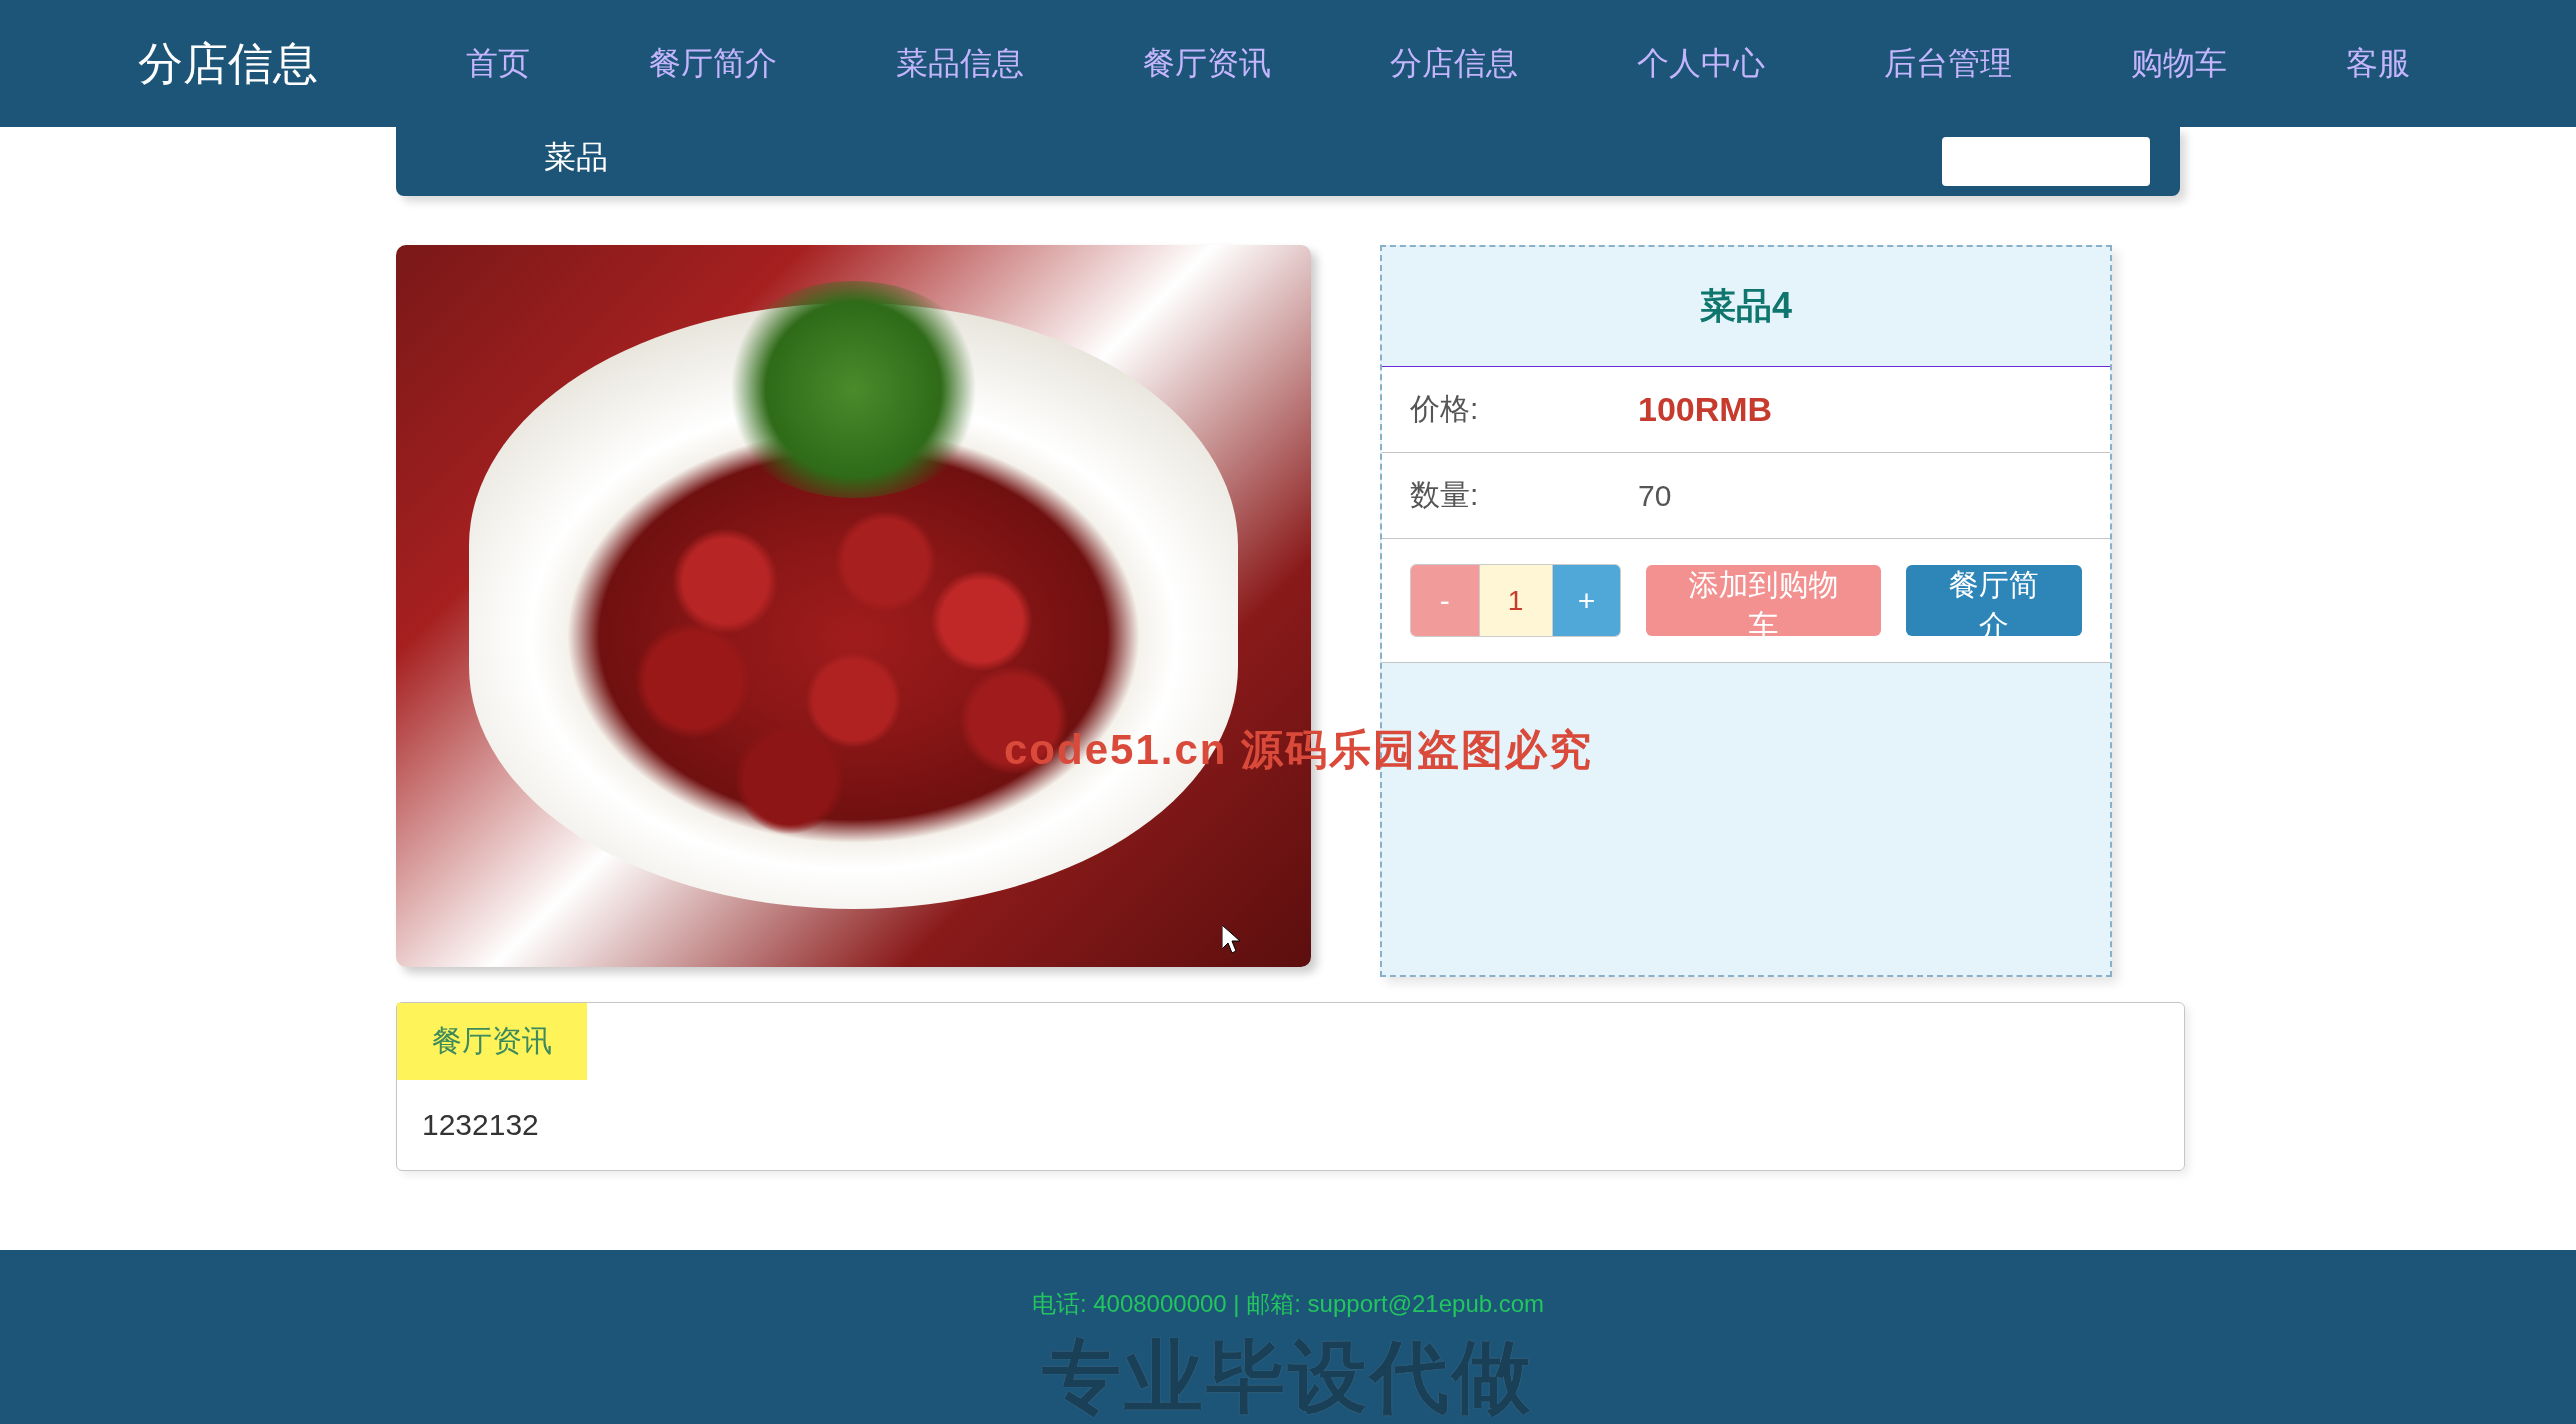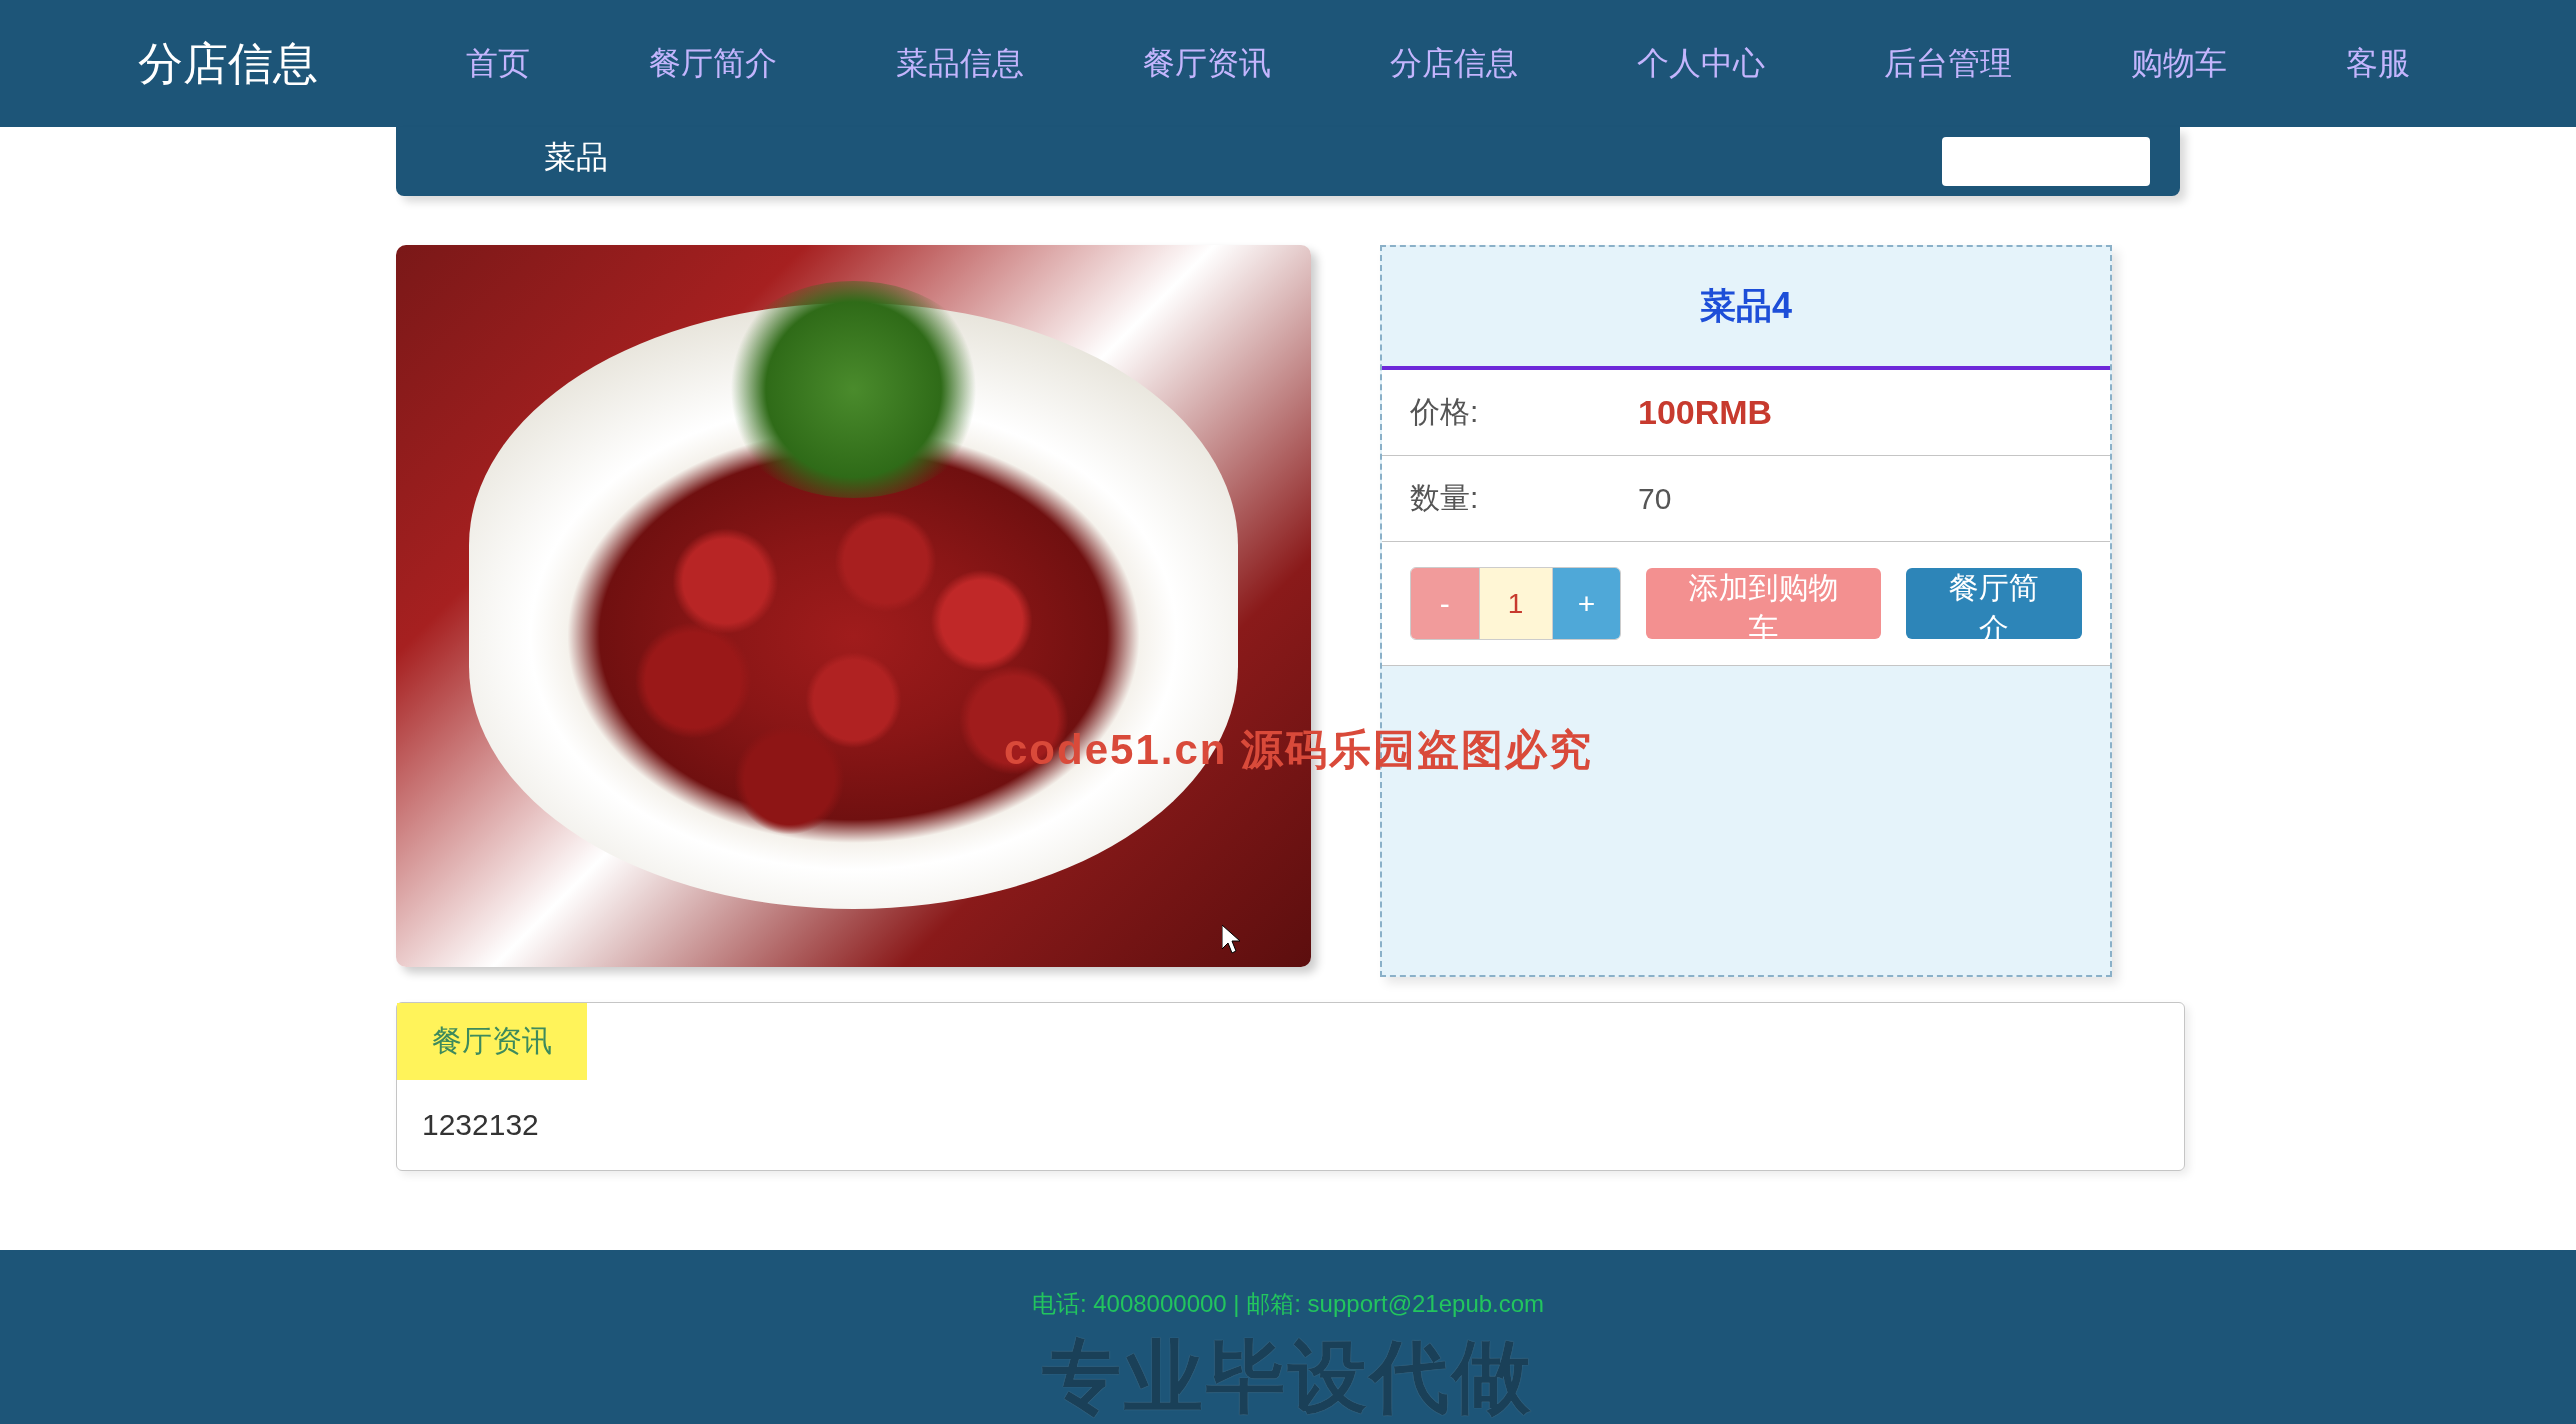--- a/index.html
+++ b/index.html
@@ -131,7 +131,7 @@
     }
     .product-title {
       text-align: center;
-      color: #1d4ed8;
+      color: #0f766e;
       font-size: 36px;
       font-weight: bold;
       padding: 35px 0;

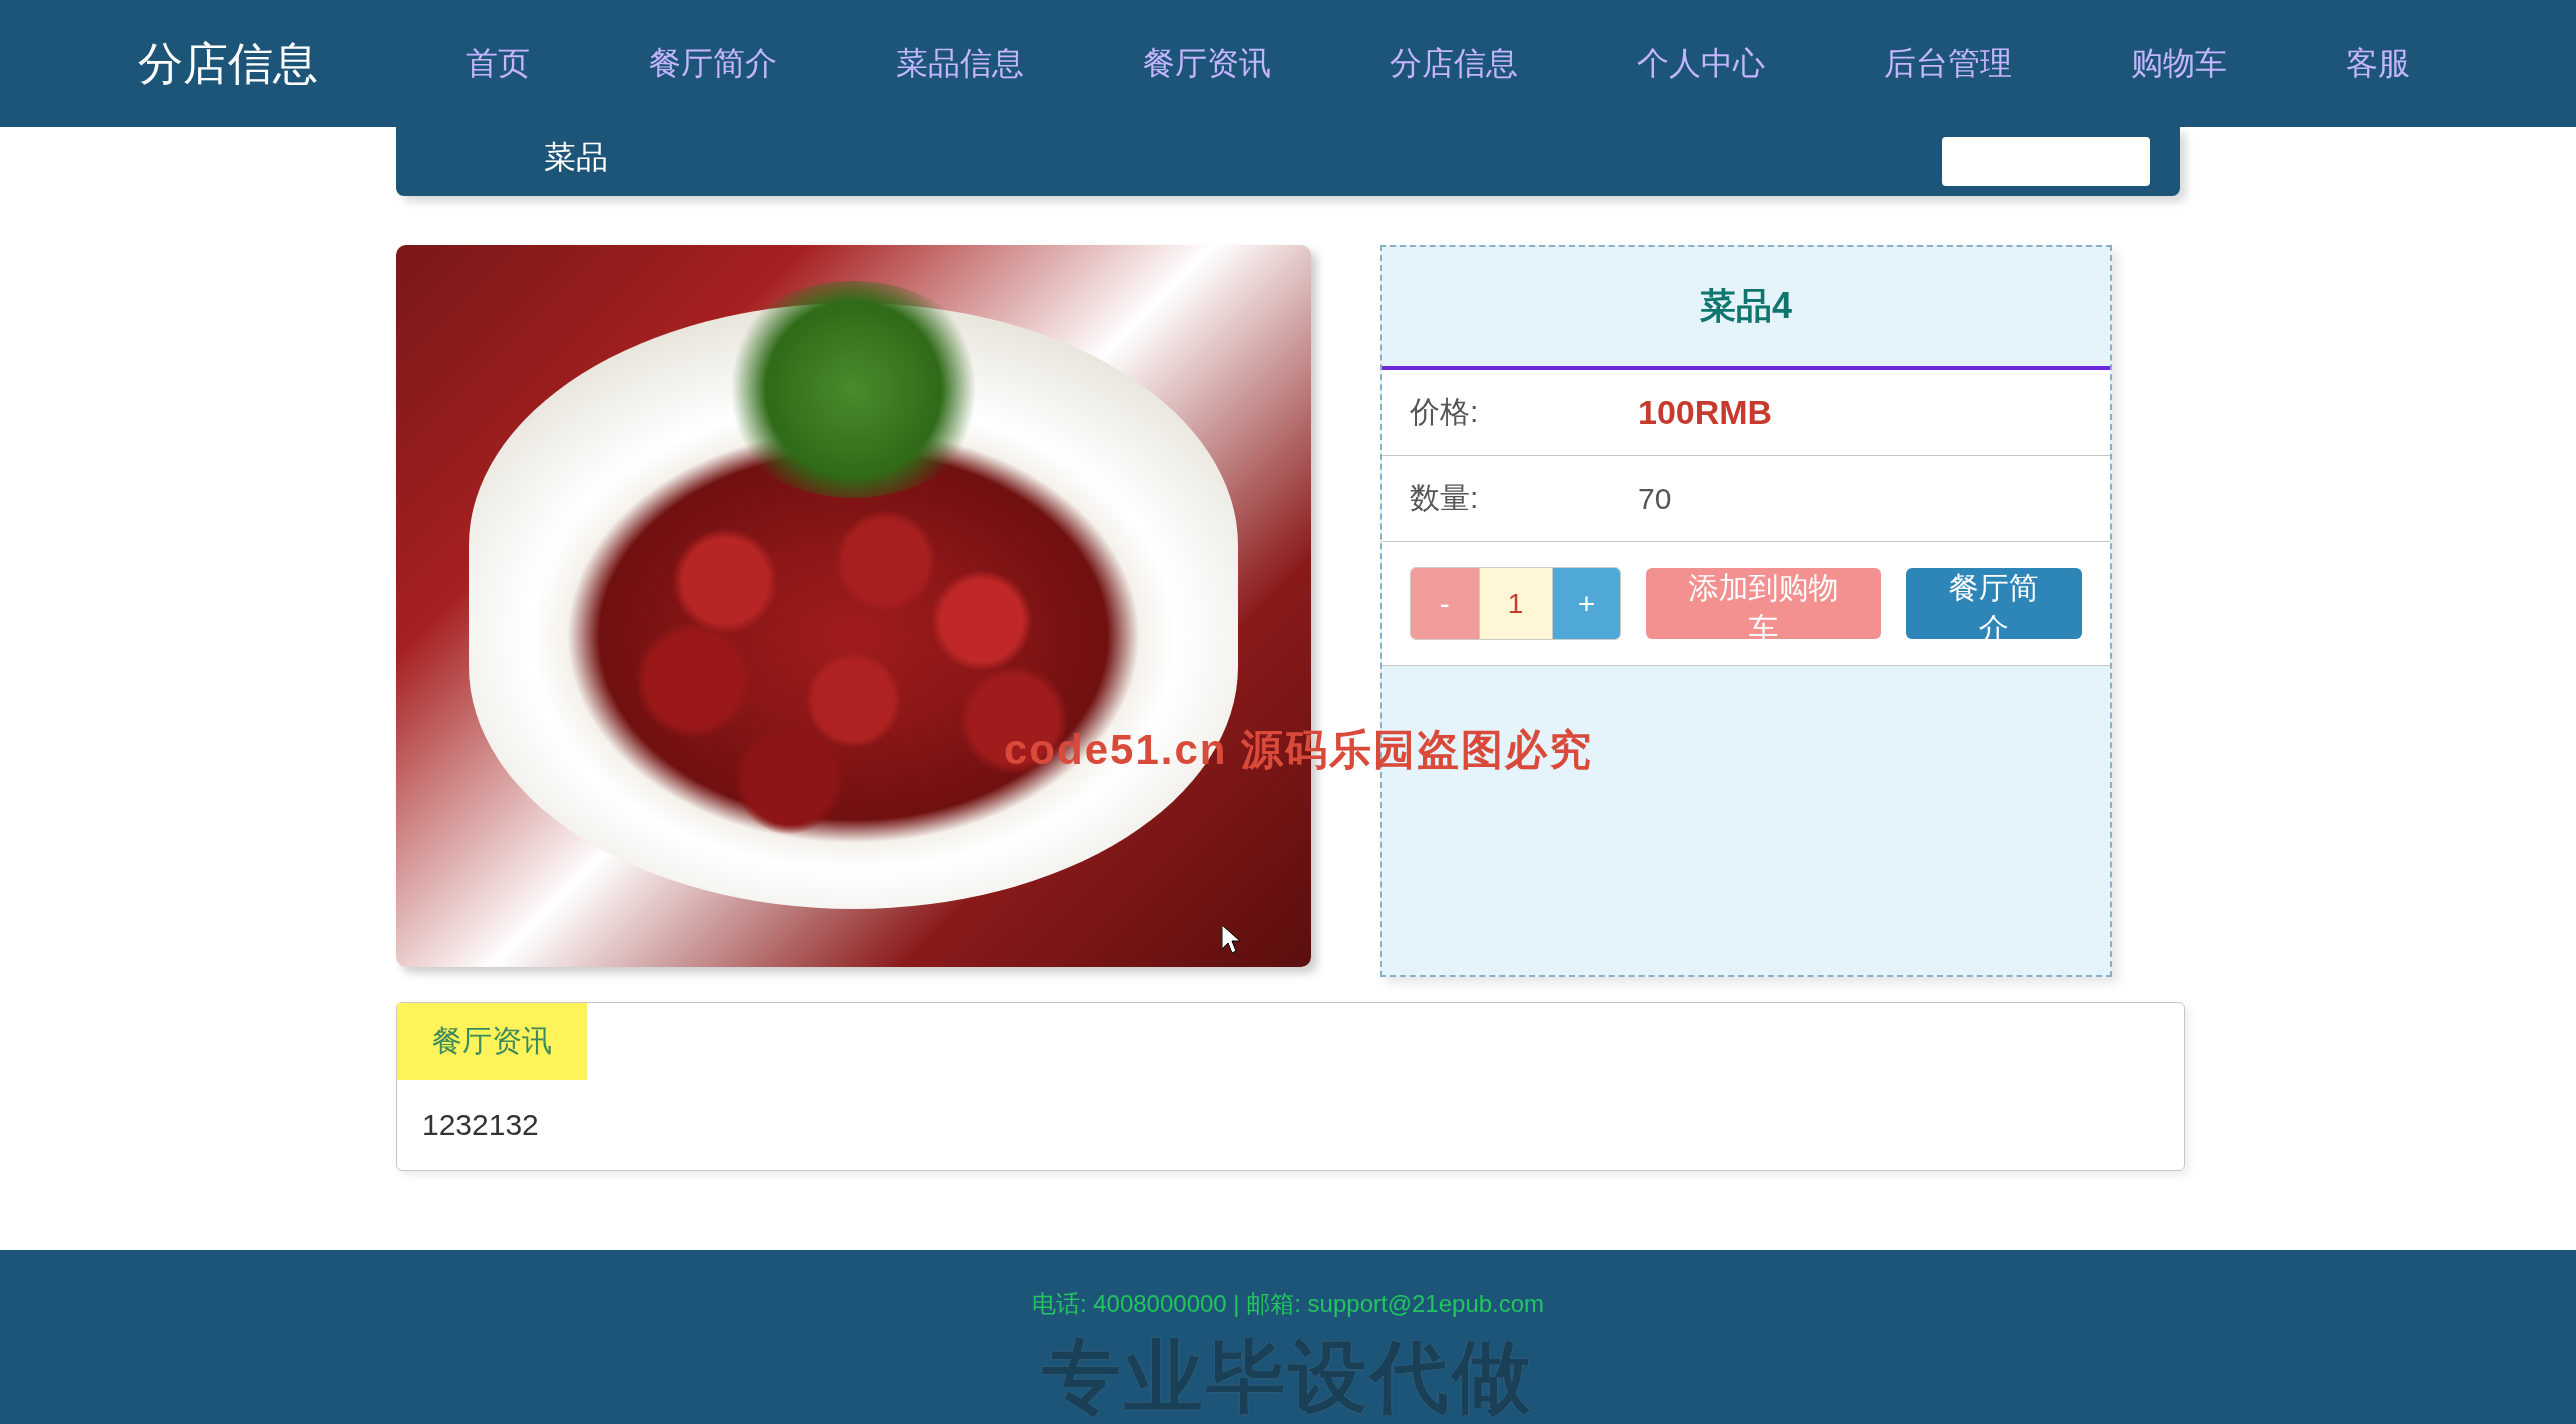--- a/index.html
+++ b/index.html
@@ -139,7 +139,7 @@
     .info-row {
       display: flex;
       background: #ffffff;
-      border-top: 4px solid #6d28d9;
+      border-top: 1px solid #6d28d9;
       border-bottom: 1px solid #c5c5c5;
       padding: 22px 28px;
       align-items: center;

